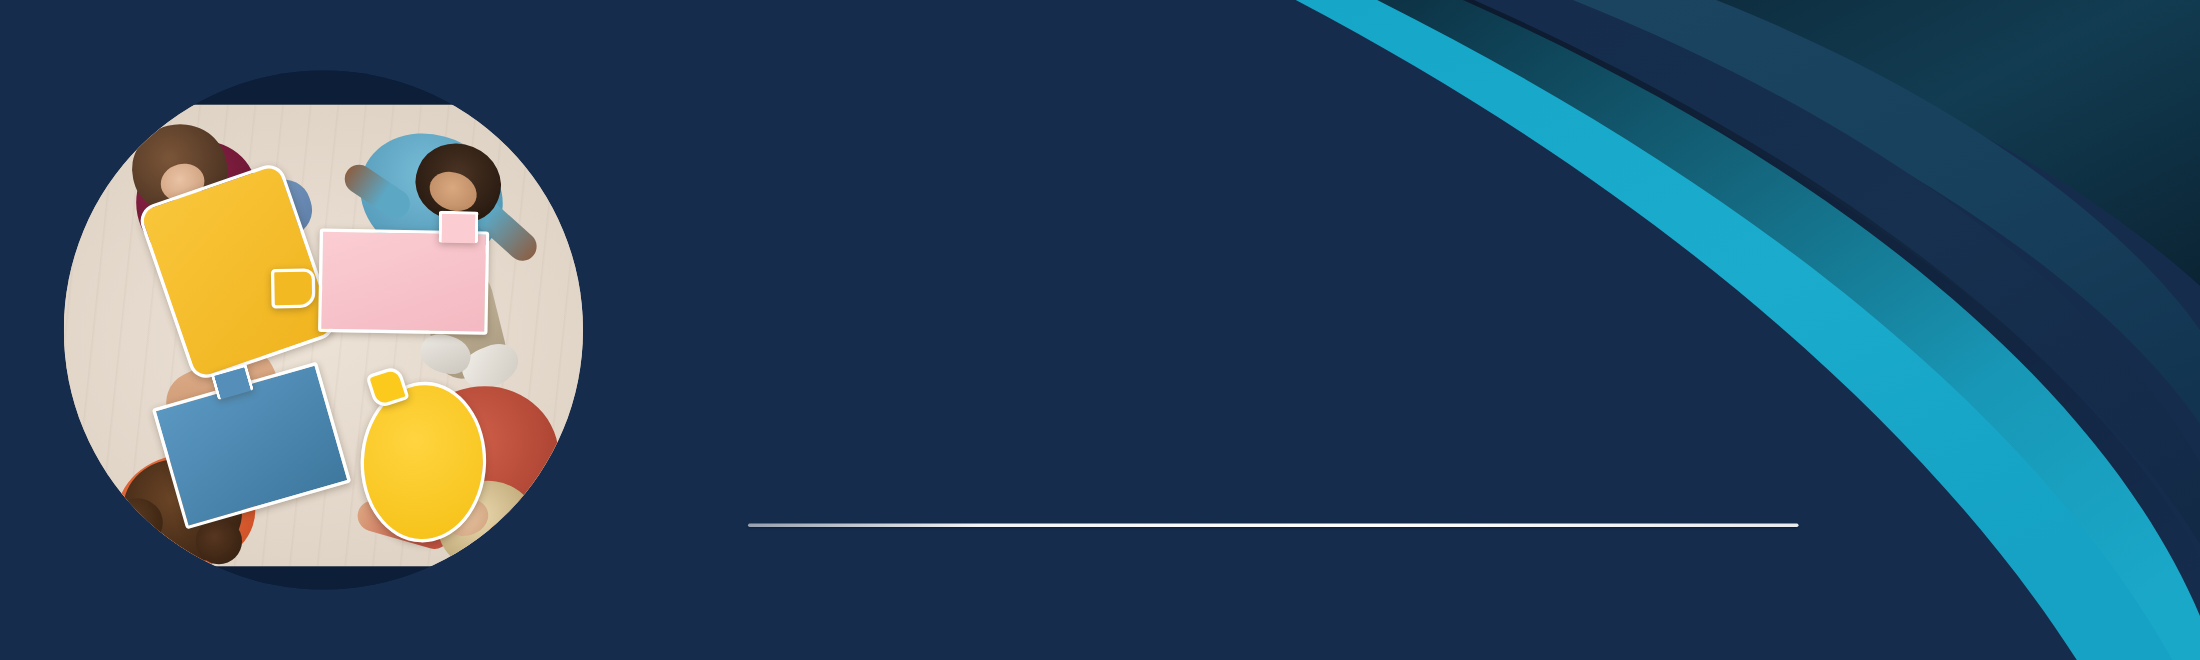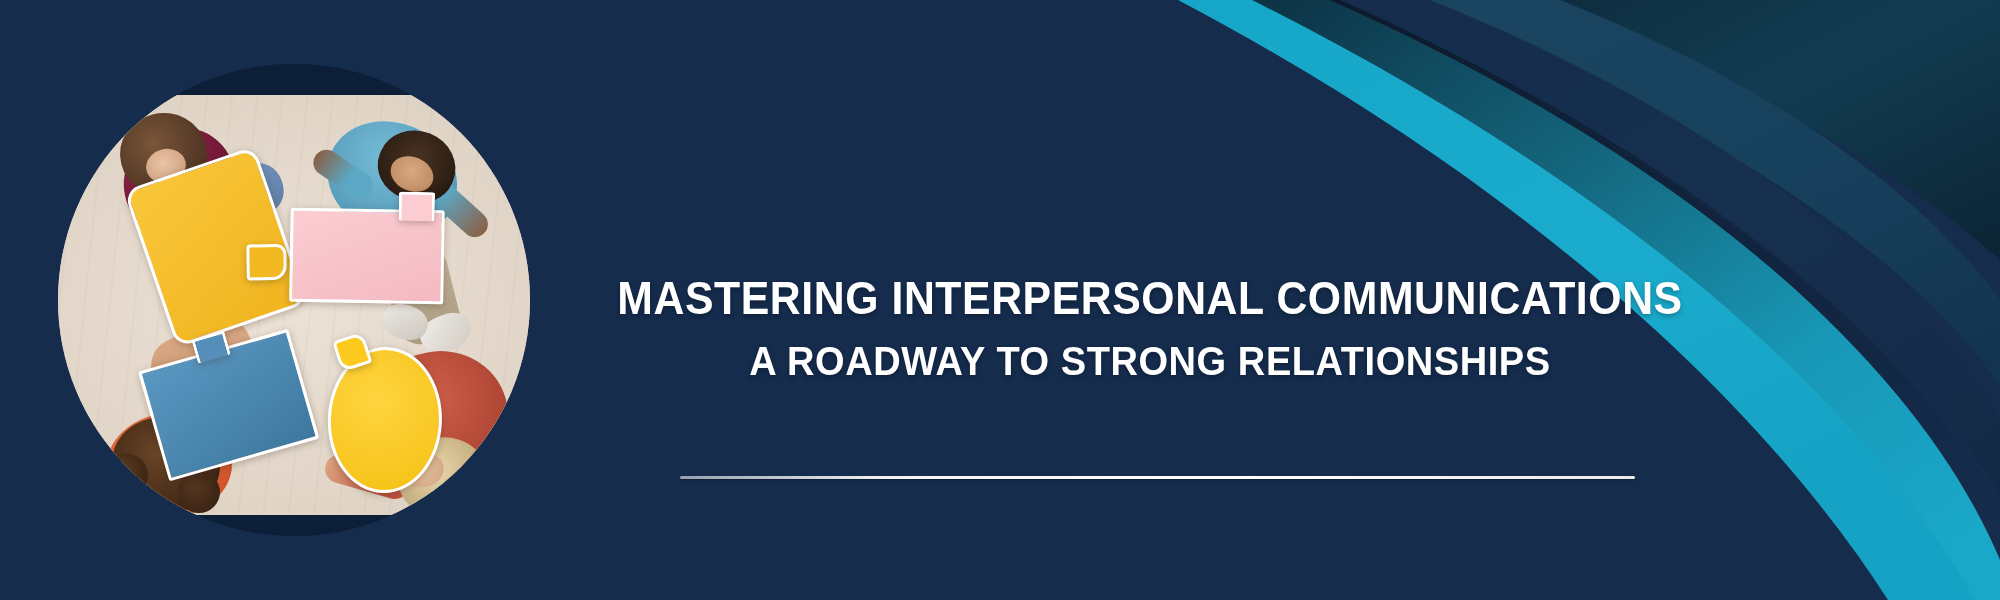--- a/index.html
+++ b/index.html
@@ -364,10 +364,6 @@
     </div>
   </div>
 
-  <div id="text-block">
-    <div class="headline" id="title-line">MASTERING INTERPERSONAL COMMUNICATIONS</div>
-    <div class="headline" id="subtitle-line">A ROADWAY TO STRONG RELATIONSHIPS</div>
-  </div>
 
   <div id="divider"></div>
 

